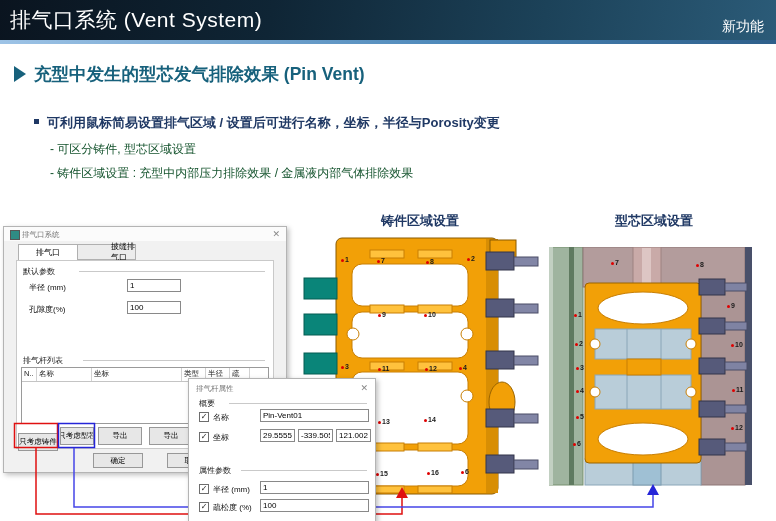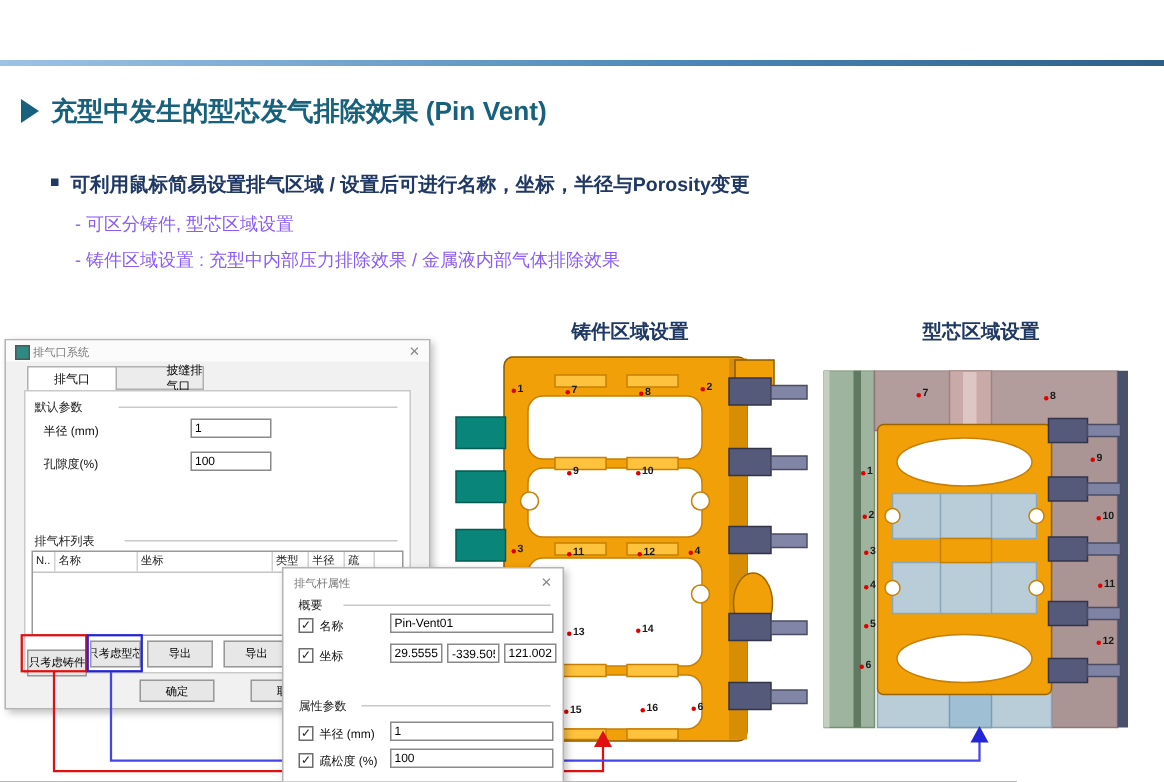--- a/index.html
+++ b/index.html
@@ -72,6 +72,10 @@
 
 <div class="slide">
 
+  <div class="header">
+    <div class="header-title">排气口系统 (Vent System)</div>
+    <div class="header-badge">新功能</div>
+  </div>
   <div class="header-line"></div>
 
   <div class="section-heading">

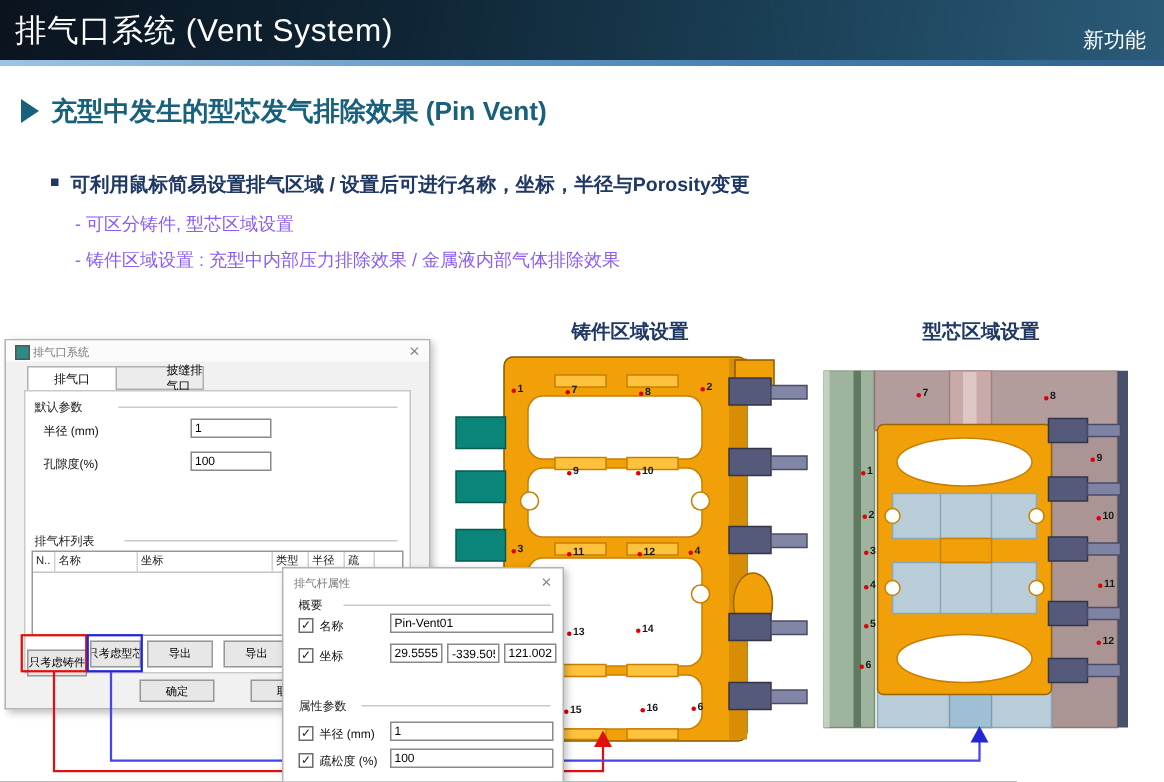--- a/index.html
+++ b/index.html
@@ -22,7 +22,7 @@
   .bullet-main{position:absolute;left:34px;top:114px;display:flex;color:#1f3864;}
   .sq{width:5px;height:5px;background:#1f3864;margin:5px 8px 0 0;flex:none;}
   .bullet-main b{font-size:13px;}
-  .sub-bullet{position:absolute;left:50px;color:#8b5cf6;font-size:12px;}
+  .sub-bullet{position:absolute;left:50px;color:#14532d;font-size:12px;}
   .caption{position:absolute;top:212px;text-align:center;color:#1f3864;font-size:13px;font-weight:bold;}
 
   

